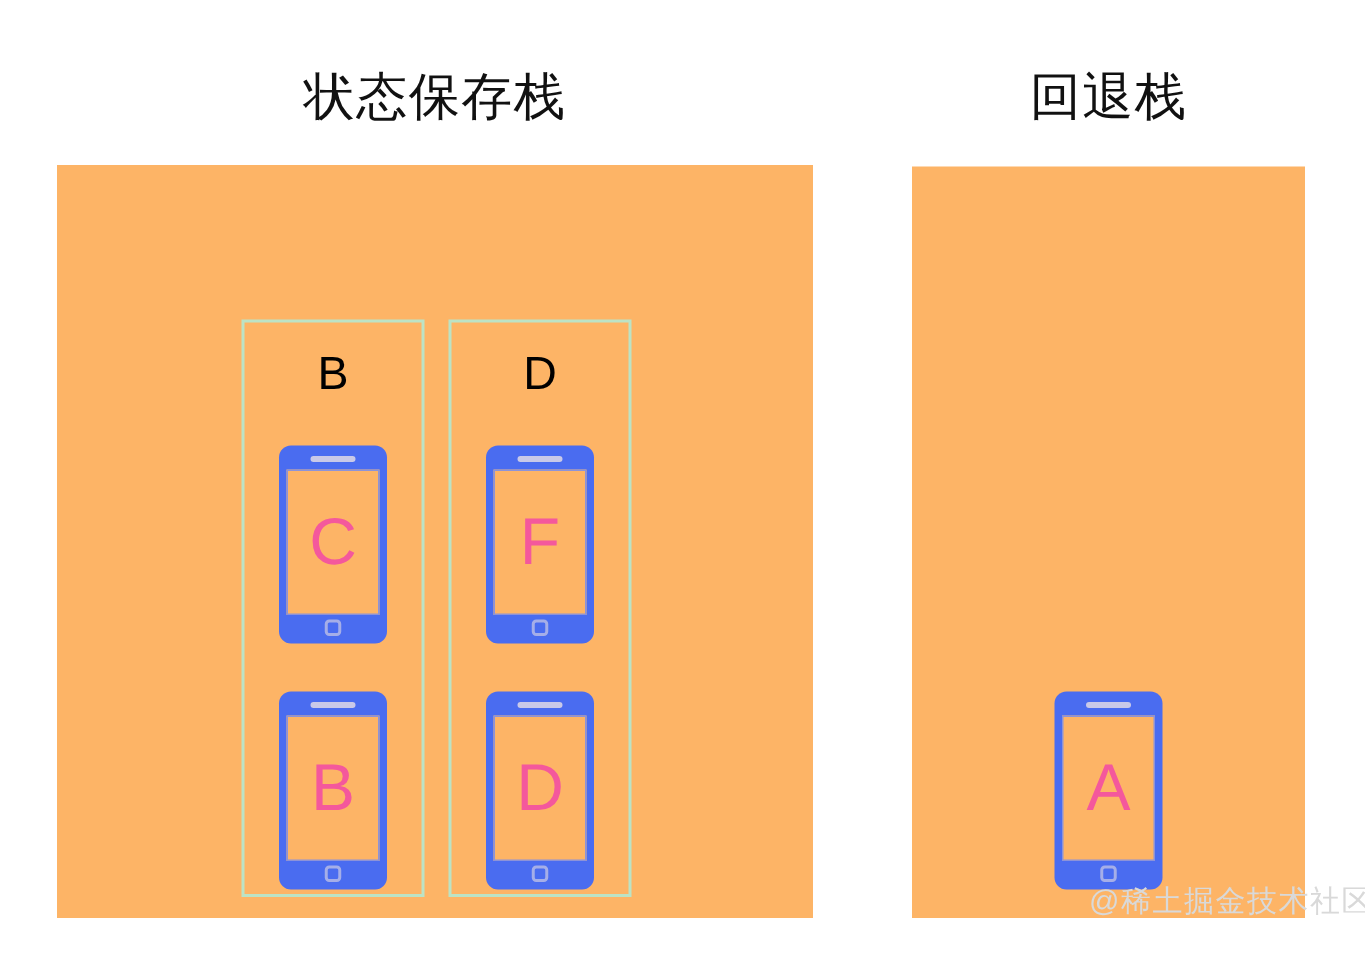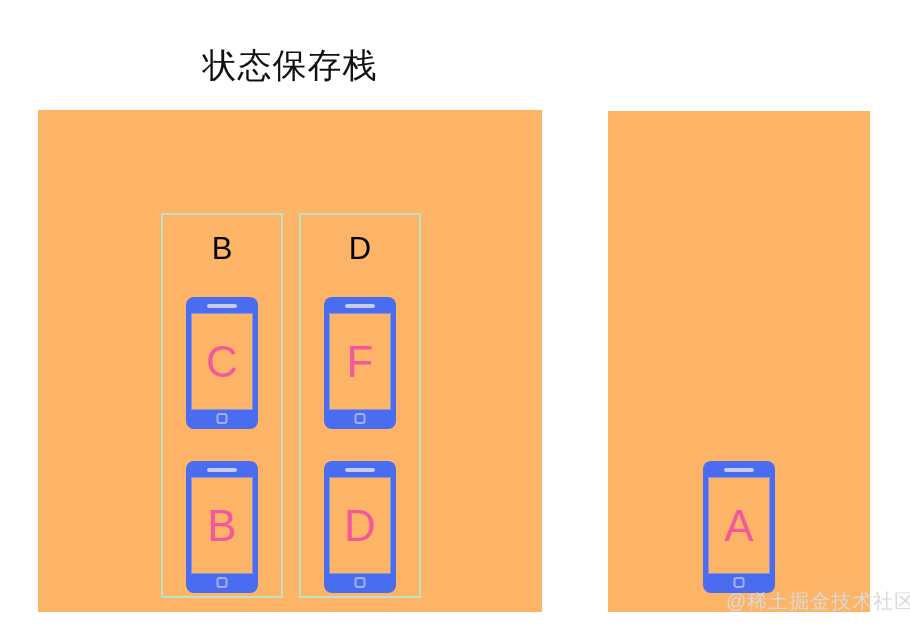--- a/index.html
+++ b/index.html
@@ -145,6 +145,7 @@
 
   <div class="panel-title" id="title-left">状态保存栈</div>
 
+  <div class="panel-title" id="title-right">回退栈</div>
 
   <div class="panel" id="panel-save">
 

